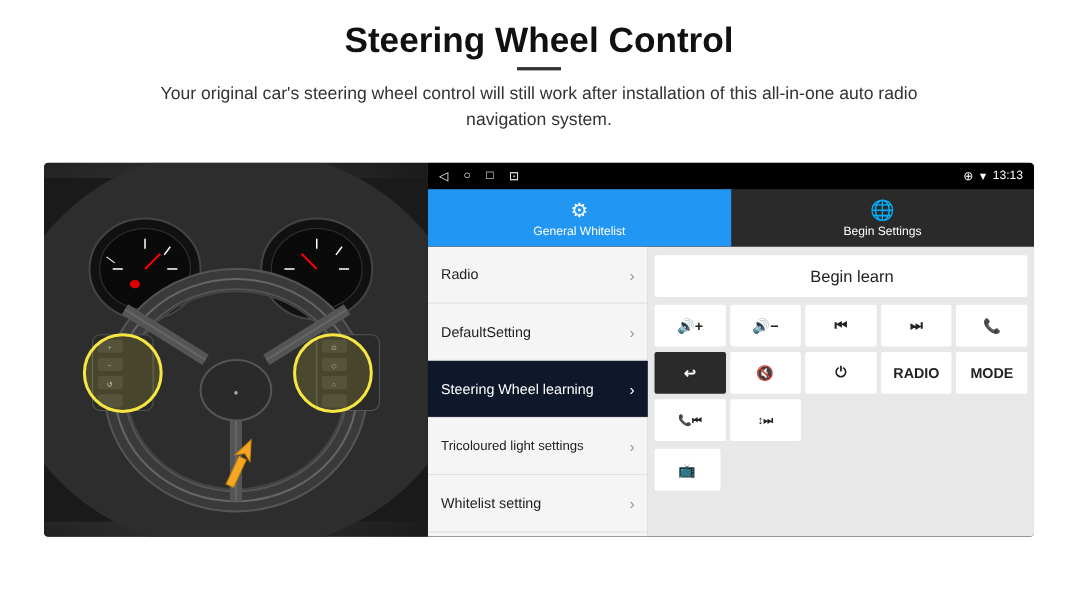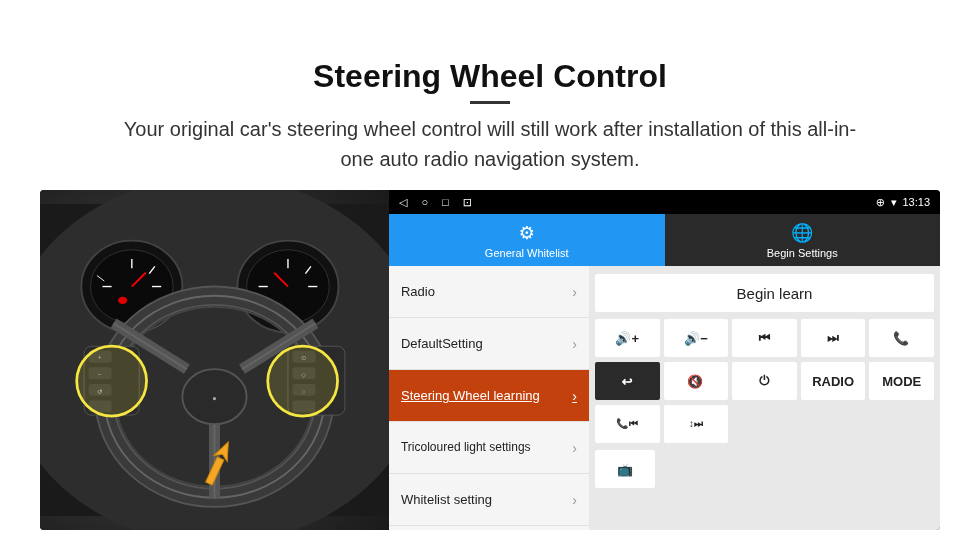--- a/index.html
+++ b/index.html
@@ -26,7 +26,6 @@
       color: #111;
       margin-bottom: 6px;
       text-align: right;
-      margin-top: 40px;
     }
 
     .title-divider {

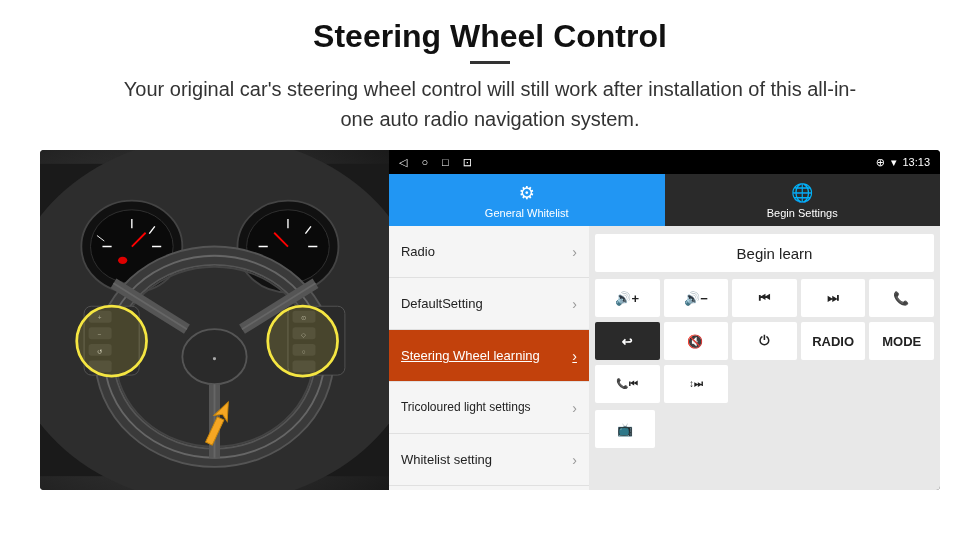--- a/index.html
+++ b/index.html
@@ -36,11 +36,11 @@
     }
 
     .page-subtitle {
-      font-size: 20px;
+      font-size: 16px;
       color: #333;
       text-align: center;
       line-height: 1.5;
-      margin-bottom: 16px;
+      margin-bottom: 26px;
       max-width: 760px;
     }
 

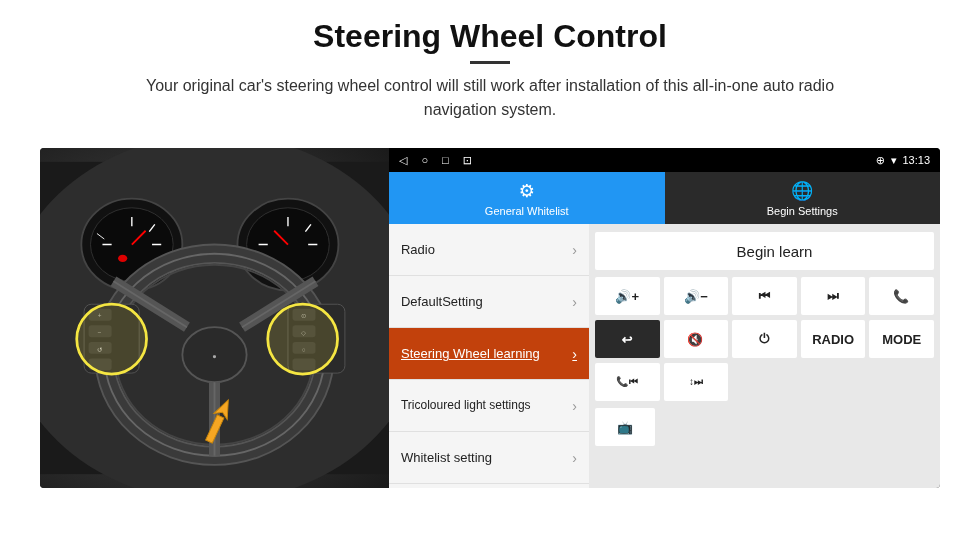--- a/index.html
+++ b/index.html
@@ -188,9 +188,8 @@
     }
 
     .menu-item.active {
-      background: #c2410c;
-      color: #fff;
-      text-decoration: underline;
+      background: #0f172a;
+      color: #fff;
     }
 
     .menu-item.active .menu-arrow {

